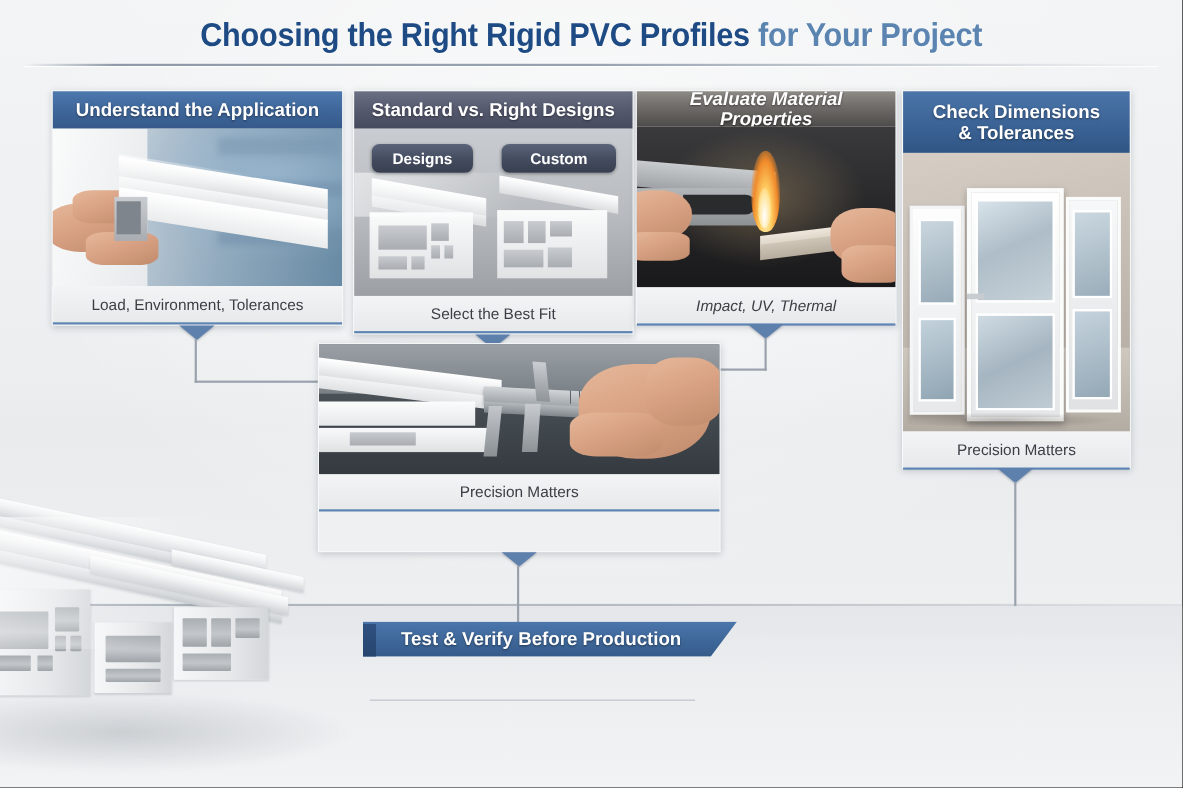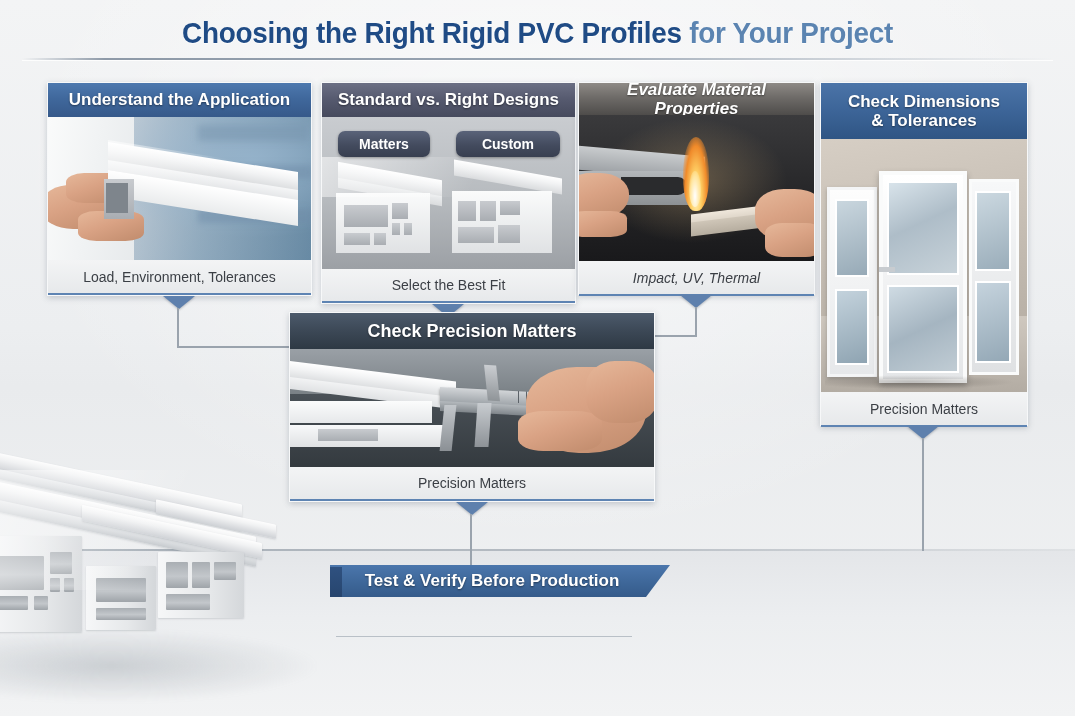--- a/index.html
+++ b/index.html
@@ -238,7 +238,7 @@
         <div class="pvc-dark" style="left:176px;top:108px;width:22px;height:18px;"></div>
         <div class="sheen" style="left:0;top:40px;width:255px;height:40px;"></div>
 
-        <div class="pill" style="left:16px;top:14px;width:92px;height:26px;">Matters</div>
+        <div class="pill" style="left:16px;top:14px;width:92px;height:26px;">Designs</div>
         <div class="pill" style="left:134px;top:14px;width:104px;height:26px;">Custom</div>
       </div>
     </div>

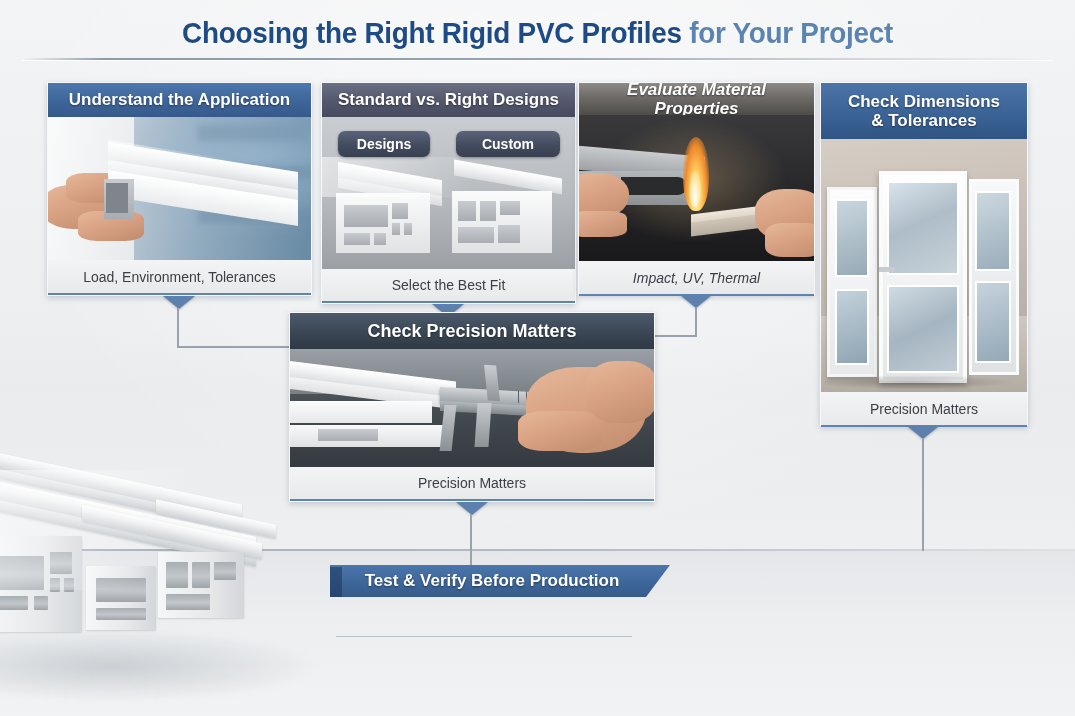--- a/index.html
+++ b/index.html
@@ -311,7 +311,6 @@
   <div class="conn" style="left:922px;top:438px;width:2px;height:113px;"></div>
 
   <div class="card" style="left:289px;top:312px;width:366px;height:190px;">
-    <div class="card-head head-dark" style="height:36px;font-size:18px;">Check Precision Matters</div>
     <div class="card-photo" style="height:118px;background:linear-gradient(180deg,#6a7076 0%,#4c5258 55%,#3a4045 100%);">
       <div class="sc">
 

